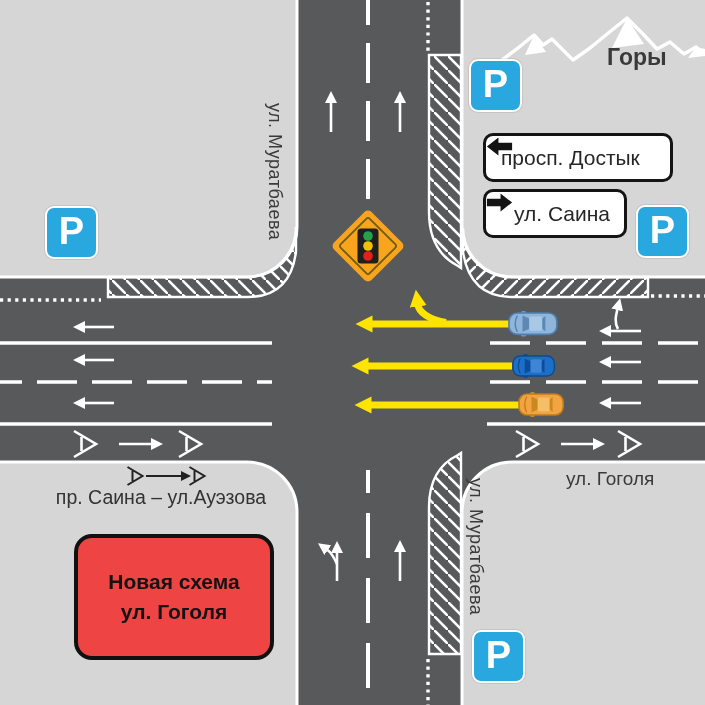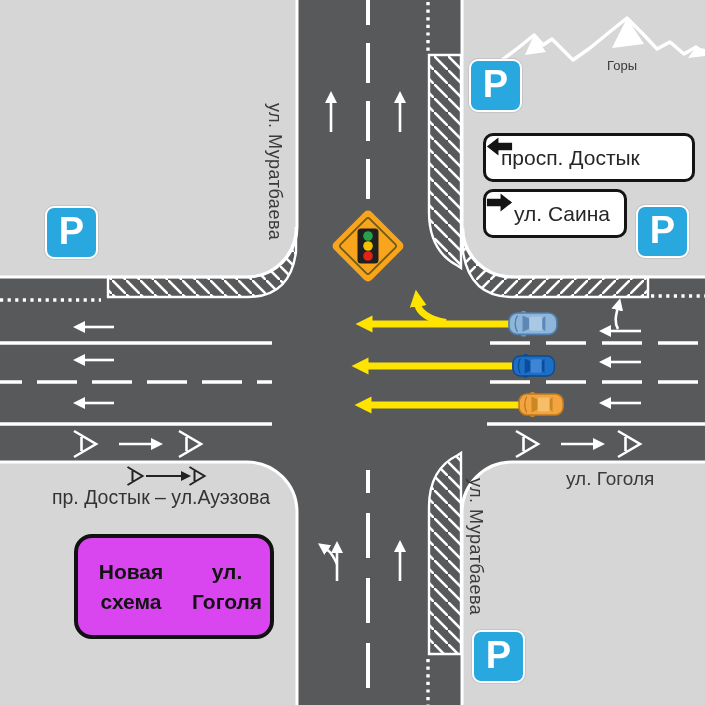--- a/index.html
+++ b/index.html
@@ -39,7 +39,7 @@
   #lbl-murat-top{left:264px;top:103px;}
   #lbl-murat-bottom{left:465px;top:478px;}
   #lbl-gogol{left:566px;top:468px;font-size:19px;}
-  #lbl-gory{left:607px;top:58px;font-size:13px;}
+  #lbl-gory{left:607px;top:44px;font-size:23px;font-weight:bold;}
   #lbl-busroute{left:40px;top:486px;width:242px;text-align:center;font-size:19.5px;color:#333;}
   #sign-dostyk{left:483px;top:133px;width:212px;height:49px;padding-left:11px;}
   #sign-saina{left:483px;top:189px;width:144px;height:49px;padding-left:24px;}

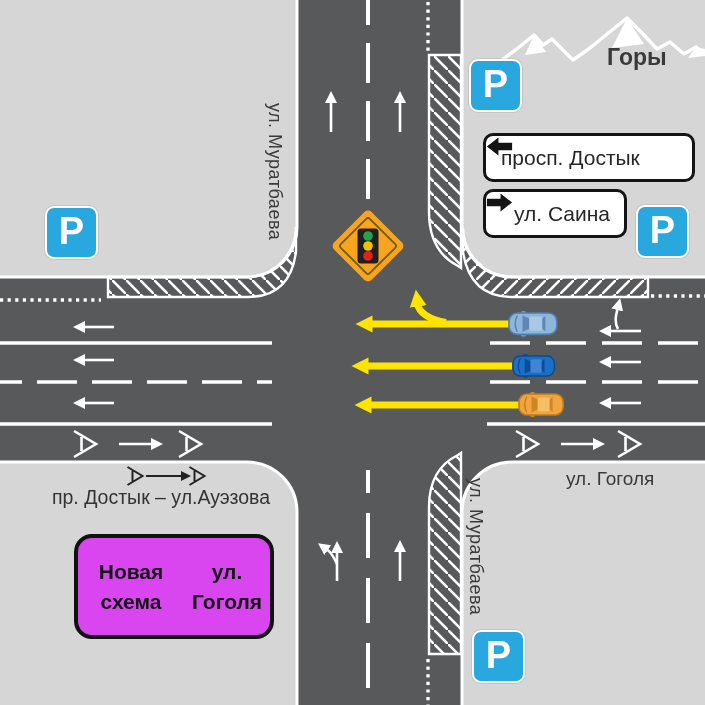--- a/index.html
+++ b/index.html
@@ -41,7 +41,7 @@
   #lbl-gogol{left:566px;top:468px;font-size:19px;}
   #lbl-gory{left:607px;top:44px;font-size:23px;font-weight:bold;}
   #lbl-busroute{left:40px;top:486px;width:242px;text-align:center;font-size:19.5px;color:#333;}
-  #sign-dostyk{left:483px;top:133px;width:212px;height:49px;padding-left:11px;}
+  #sign-dostyk{left:483px;top:133px;width:190px;height:49px;padding-left:11px;}
   #sign-saina{left:483px;top:189px;width:144px;height:49px;padding-left:24px;}
 </style>
 </head>

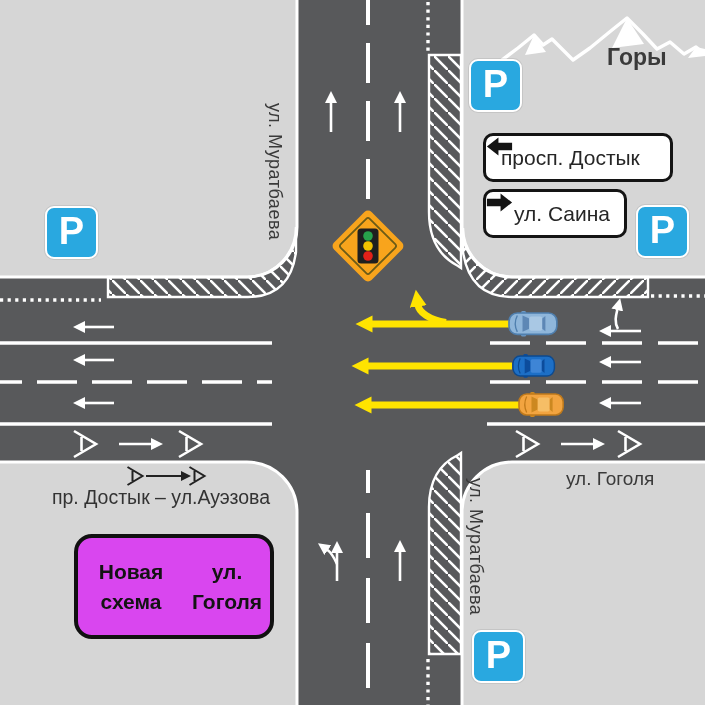--- a/index.html
+++ b/index.html
@@ -218,7 +218,7 @@
   <div class="lbl lbl-vert" id="lbl-murat-bottom">ул. Муратбаева</div>
   <div class="lbl" id="lbl-gogol">ул. Гоголя</div>
   <div class="lbl" id="lbl-gory">Горы</div>
-  <div class="lbl" id="lbl-busroute">пр. Достык – ул.Ауэзова</div>
+  <div class="lbl" id="lbl-busroute">пр. Саина – ул.Ауэзова</div>
 
 </div>
 

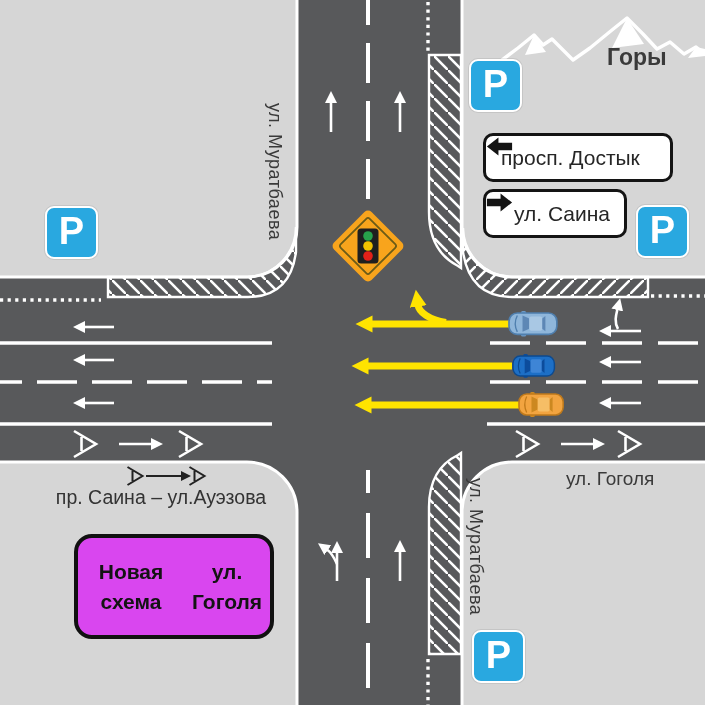--- a/index.html
+++ b/index.html
@@ -28,9 +28,9 @@
   .arrow-ico{flex:0 0 auto;}
   
   .notice{
-    position:absolute;left:74px;top:534px;width:200px;height:105px;box-sizing:border-box;
-    background:#d946ef;border:4px solid #111;border-radius:18px;
-    display:flex;flex-direction:row;align-items:center;justify-content:center;
+    position:absolute;left:74px;top:534px;width:200px;height:126px;box-sizing:border-box;
+    background:#ef4444;border:4px solid #111;border-radius:18px;
+    display:flex;flex-direction:column;align-items:center;justify-content:center;
     font-weight:bold;font-size:21px;line-height:30px;color:#131313;text-align:center;
   }
   

